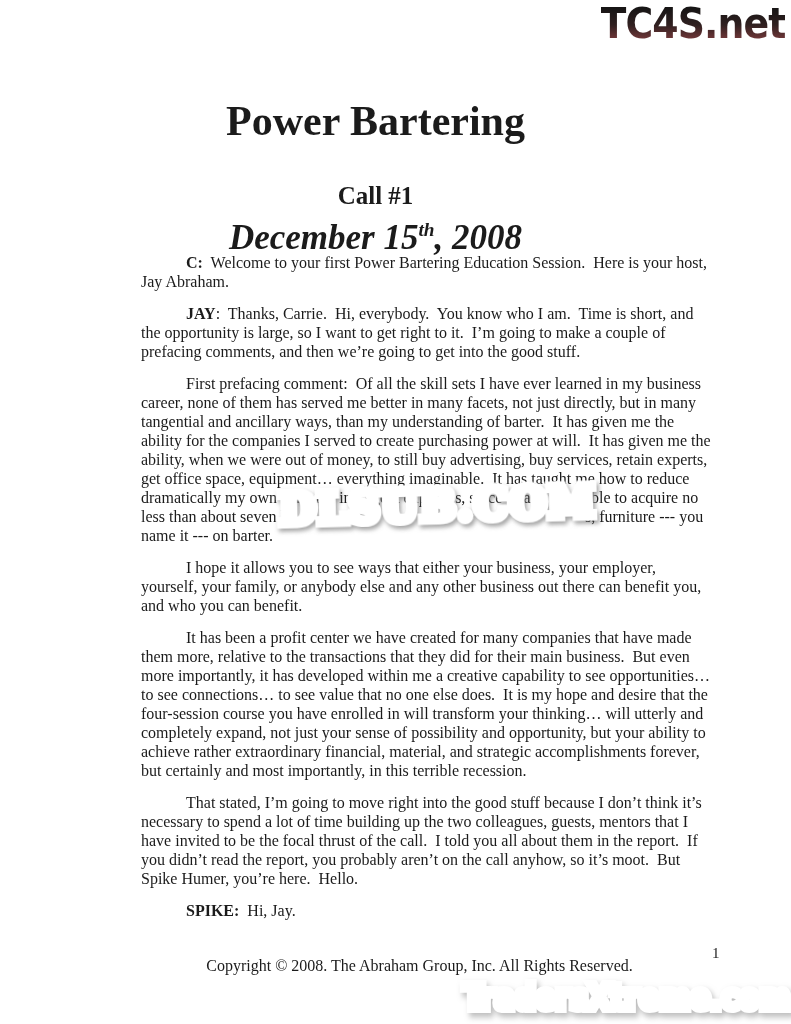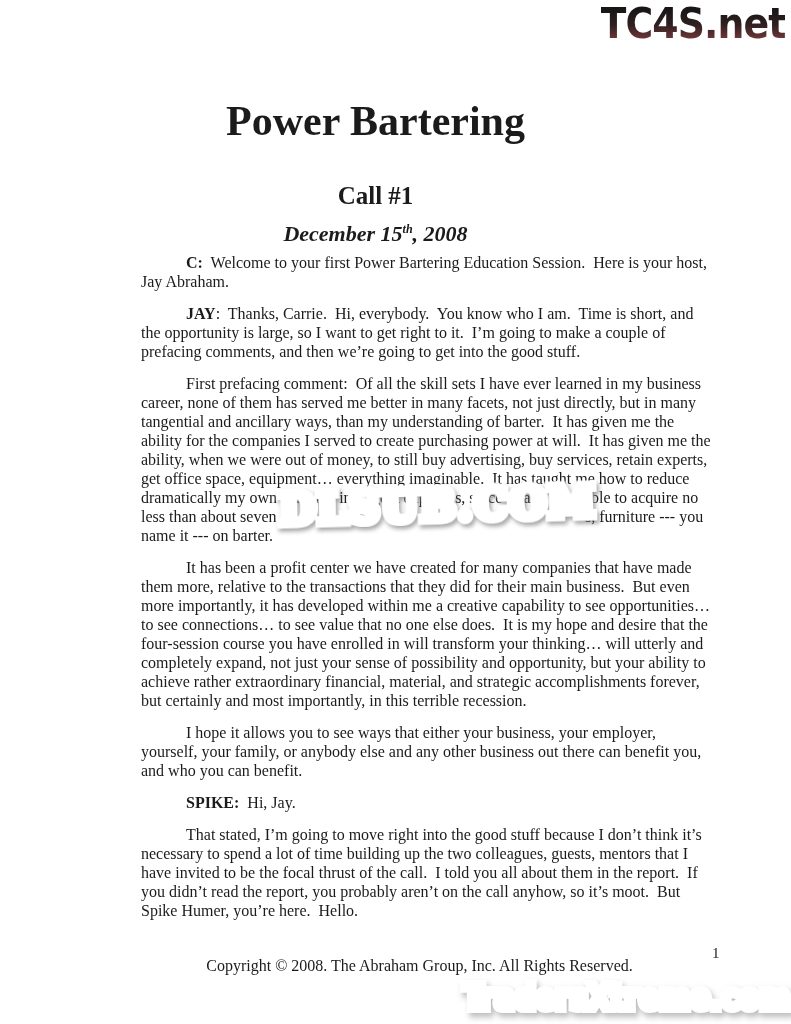--- a/index.html
+++ b/index.html
@@ -30,7 +30,7 @@
   }
   .title-main { font-size:42px; font-weight:bold; line-height:48px; }
   .title-call { font-size:25px; font-weight:bold; line-height:30px;margin-top:36px; }
-  .title-date { font-size:22px; font-weight:bold; font-style:italic; line-height:37px; }
+  .title-date { font-size:35px; font-weight:bold; font-style:italic; line-height:37px; }
   .title-date sup { font-size:0.55em; }
 
   

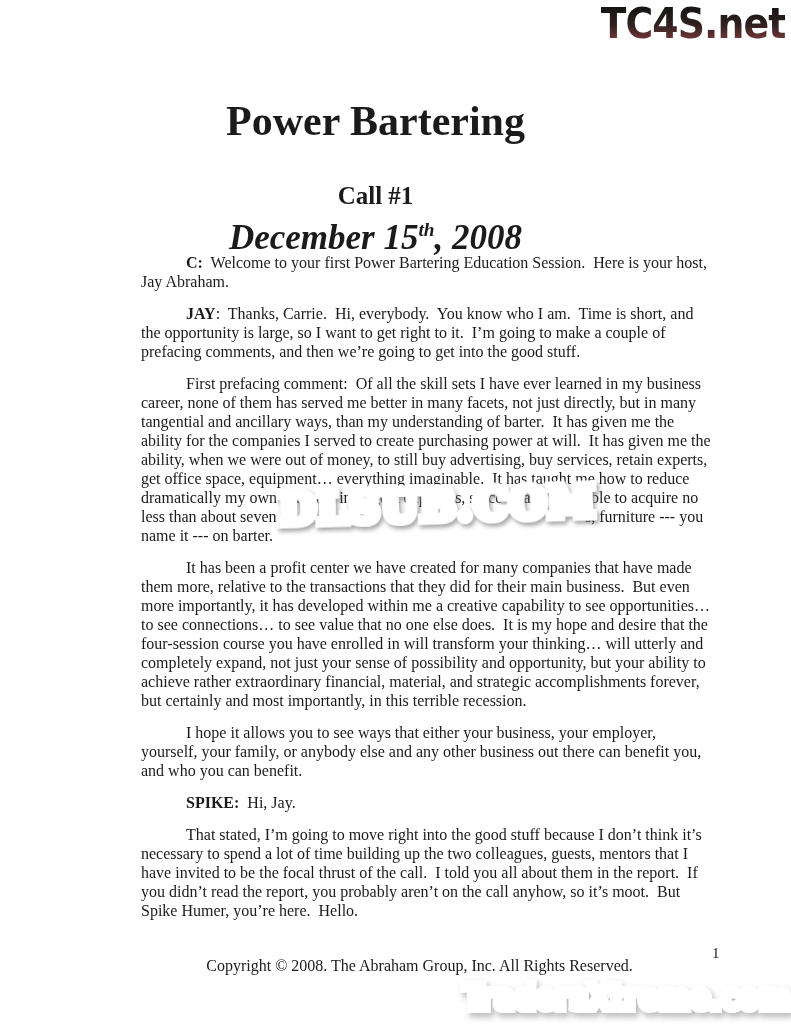--- a/index.html
+++ b/index.html
@@ -111,6 +111,10 @@
 less than about seven l</span><span class="wm-slot"><span class="dlsub-group wm-stack"><span class="dlsub-stroke">DLSUB.COM</span><span class="dlsub-fill">DLSUB.COM</span></span></span><span>s, furniture --- you
 name it --- on barter.</span></p>
 
+    <p class="para"><span>I hope it allows you to see ways that either your business, your employer,
+yourself, your family, or anybody else and any other business out there can benefit you,
+and who you can benefit.</span></p>
+
     <p class="para"><span>It has been a profit center we have created for many companies that have made
 them more, relative to the transactions that they did for their main business.  But even
 more importantly, it has developed within me a creative capability to see opportunities…
@@ -119,10 +123,6 @@
 completely expand, not just your sense of possibility and opportunity, but your ability to
 achieve rather extraordinary financial, material, and strategic accomplishments forever,
 but certainly and most importantly, in this terrible recession.</span></p>
-
-    <p class="para"><span>I hope it allows you to see ways that either your business, your employer,
-yourself, your family, or anybody else and any other business out there can benefit you,
-and who you can benefit.</span></p>
 
     <p class="para"><span class="speaker">SPIKE:</span><span>  Hi, Jay.</span></p>
 

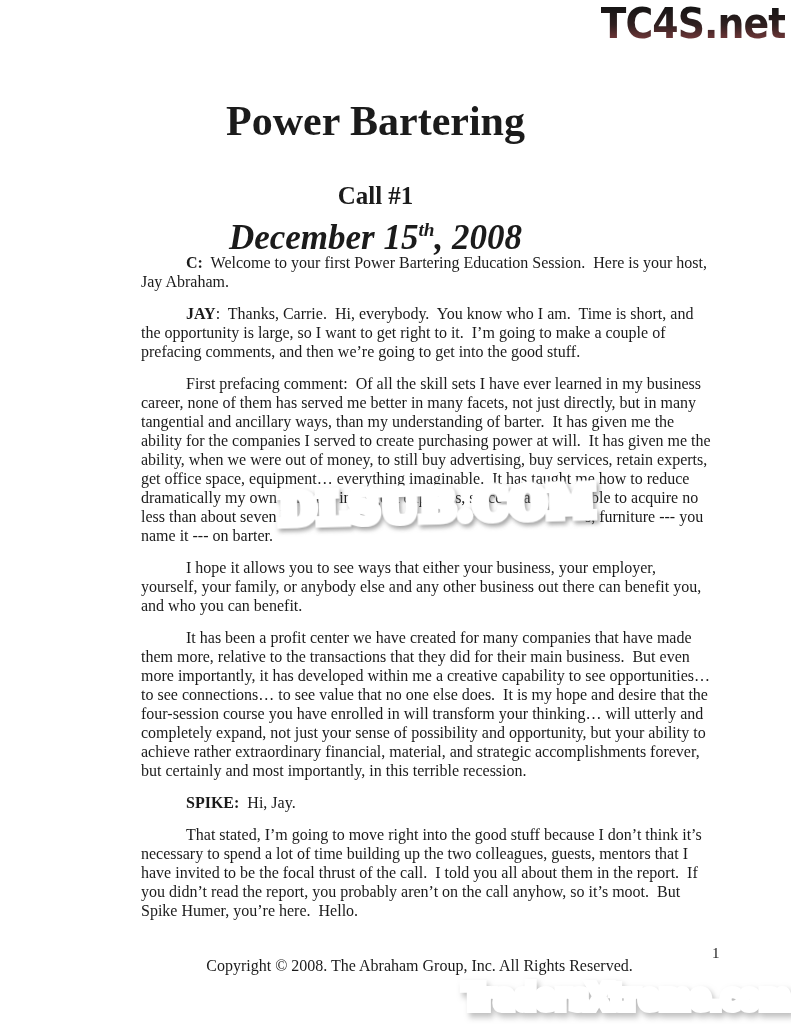--- a/index.html
+++ b/index.html
@@ -124,13 +124,13 @@
 achieve rather extraordinary financial, material, and strategic accomplishments forever,
 but certainly and most importantly, in this terrible recession.</span></p>
 
-    <p class="para"><span class="speaker">SPIKE:</span><span>  Hi, Jay.</span></p>
-
     <p class="para"><span>That stated, I’m going to move right into the good stuff because I don’t think it’s
 necessary to spend a lot of time building up the two colleagues, guests, mentors that I
 have invited to be the focal thrust of the call.  I told you all about them in the report.  If
 you didn’t read the report, you probably aren’t on the call anyhow, so it’s moot.  But
 Spike Humer, you’re here.  Hello.</span></p>
+
+    <p class="para"><span class="speaker">SPIKE:</span><span>  Hi, Jay.</span></p>
   </div>
 
   <div class="footer-copyright">Copyright © 2008. The Abraham Group, Inc. All Rights Reserved.</div>

